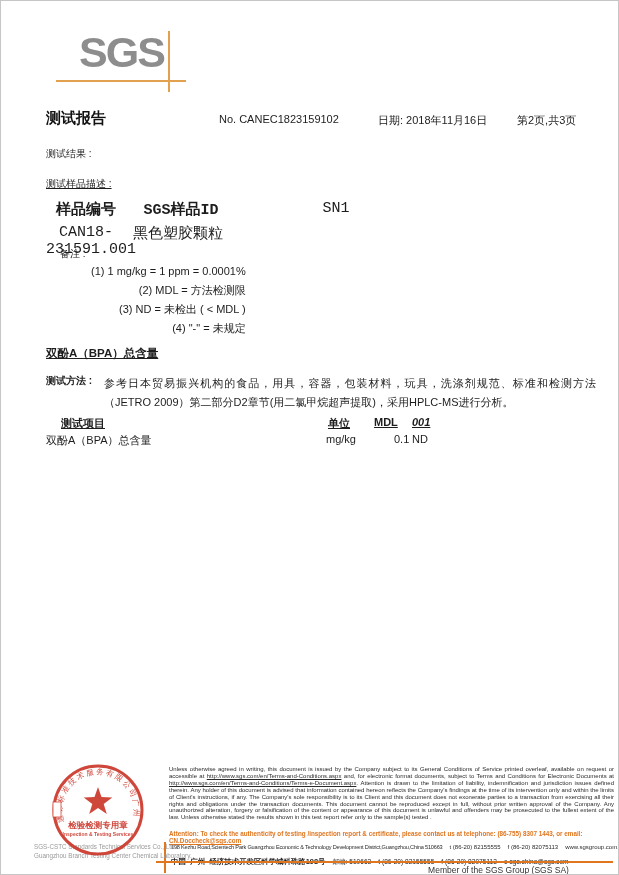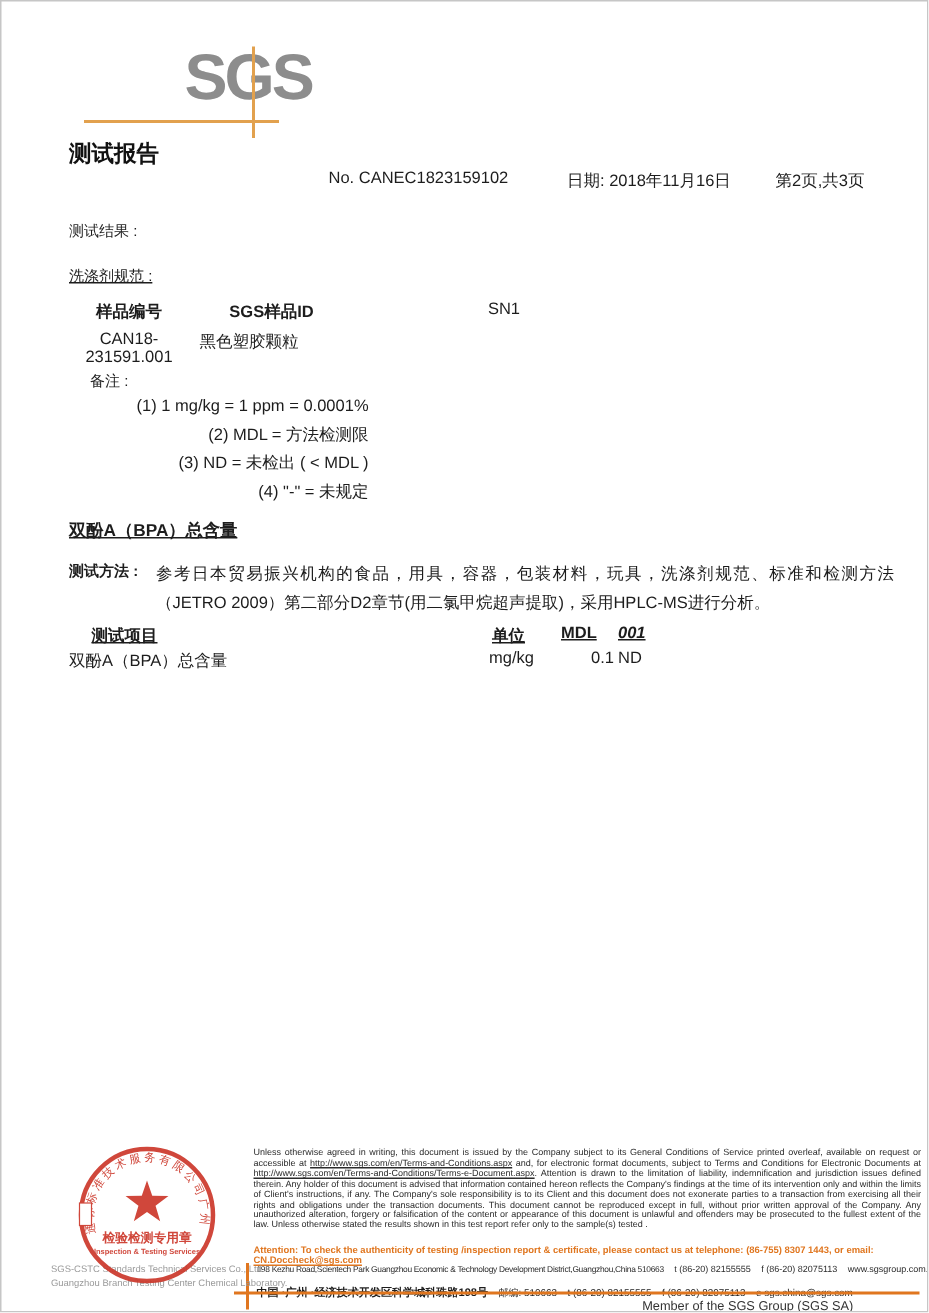--- a/index.html
+++ b/index.html
@@ -13,7 +13,7 @@
 
   
   .sgs-logo { left:78px; top:30px; font-size:43px; font-weight:bold; color:#8d8d8d;
-              letter-spacing:-2px; line-height:1;margin-left:44px; }
+              letter-spacing:-2px; line-height:1; }
   .logo-hline { left:55px; top:79px; width:130px; height:2px; background:#e2a14e; }
   .logo-vline { left:167px; top:30px; width:2px; height:61px; background:#e2a14e; }
 

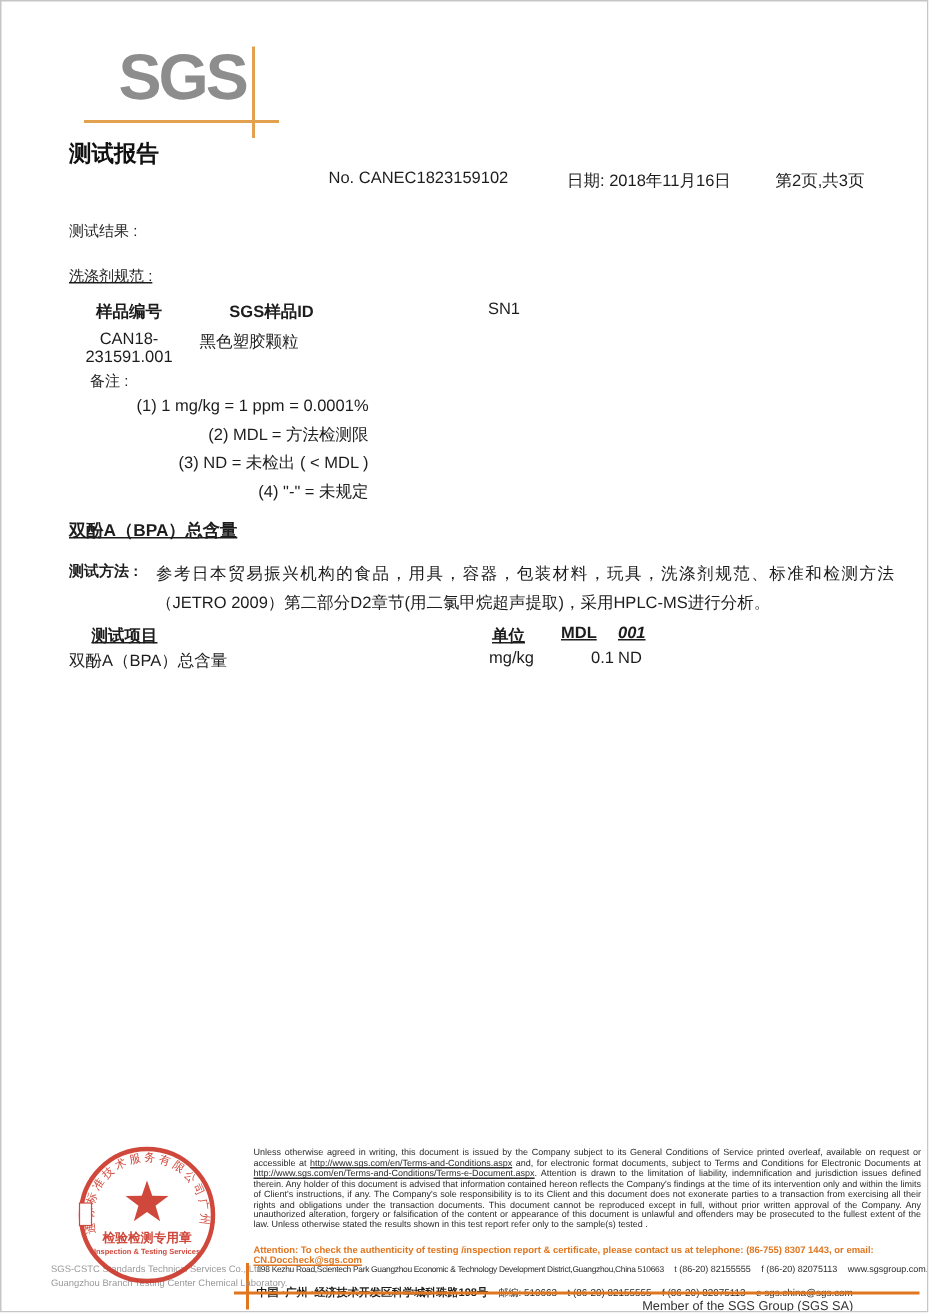--- a/index.html
+++ b/index.html
@@ -18,7 +18,7 @@
   .logo-vline { left:167px; top:30px; width:2px; height:61px; background:#e2a14e; }
 
   
-  .report-title { left:45px; top:92px; font-size:15px; font-weight:bold; color:#111; }
+  .report-title { left:45px; top:108px; font-size:15px; font-weight:bold; color:#111; }
   .hdr-txt { font-size:11px; color:#1d1d1d;text-align:right; }
   .report-no { left:218px; top:112px; }
   .report-date { left:377px; top:112px; }

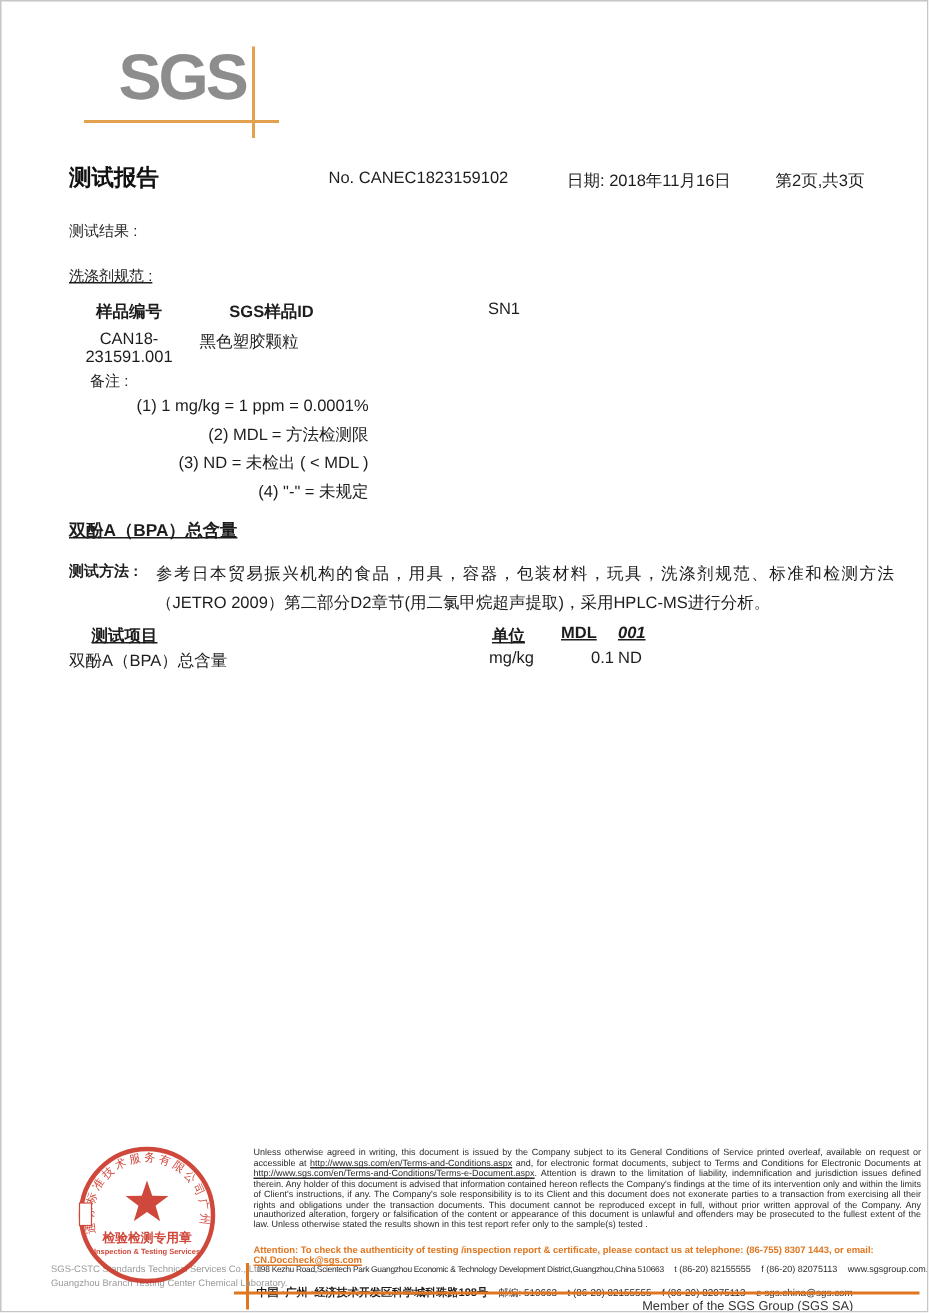--- a/index.html
+++ b/index.html
@@ -87,7 +87,7 @@
   <div class="abs hdr-txt report-pages">第2页,共3页</div>
 
   <div class="abs body-txt results-label">测试结果 :</div>
-  <div class="abs body-txt underline sample-desc-label">洗涤剂规范 :</div>
+  <div class="abs body-txt underline sample-desc-label">测试样品描述 :</div>
 
   <div class="abs sample-table">
     <div class="hd c1">样品编号</div>

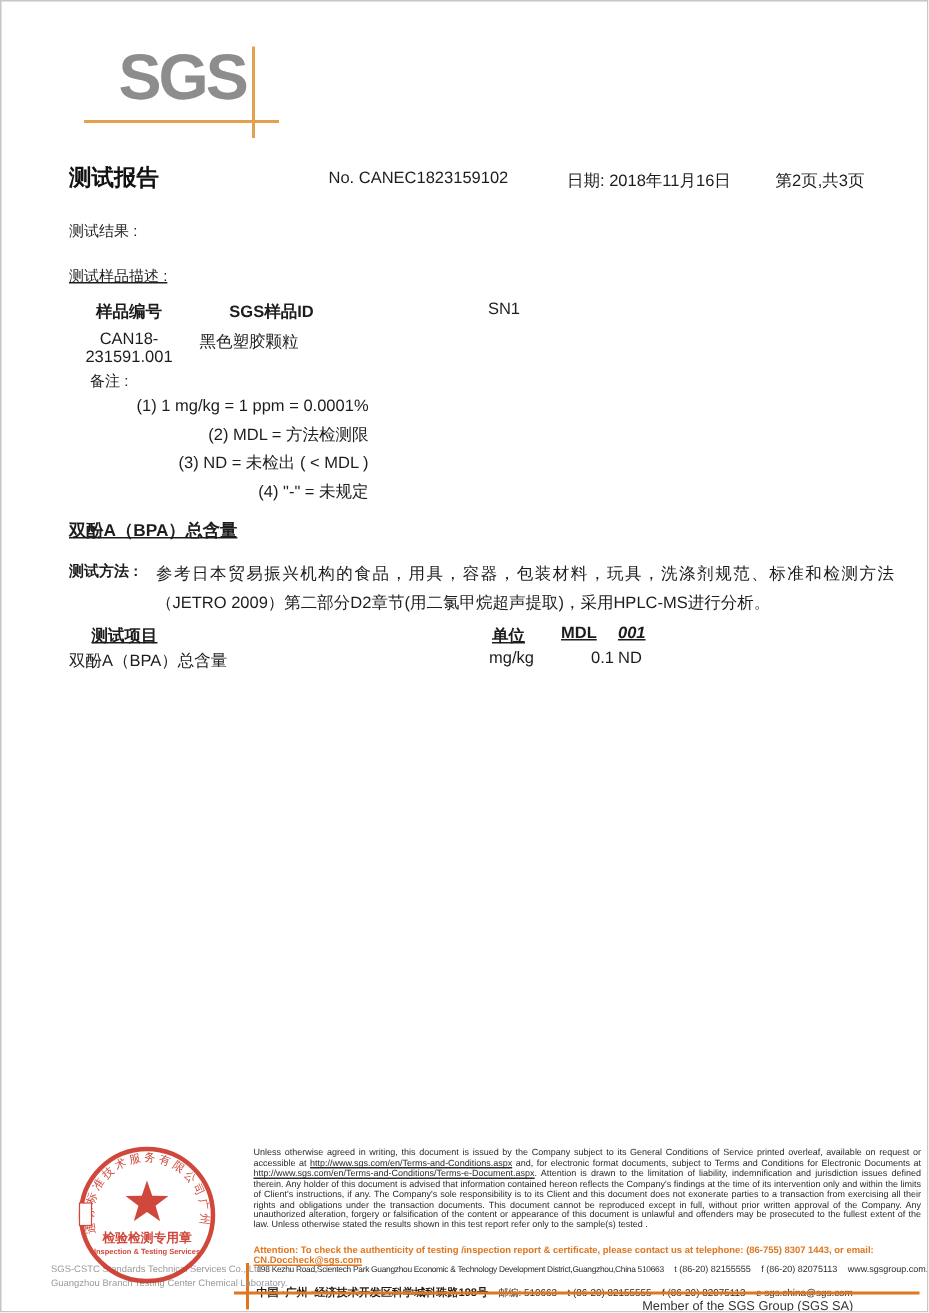--- a/index.html
+++ b/index.html
@@ -32,7 +32,7 @@
   .sample-desc-label { left:45px; top:176px; }
 
   .sample-table { left:45px; top:199px; width:420px; display:grid;
-                  grid-template-columns:80px 110px 200px; row-gap:5px; font-size:11px; }
+                  grid-template-columns:80px 110px 200px; row-gap:5px; font-size:15px;font-family:Liberation Mono, monospace; }
   .sample-table .c1,.sample-table .c2 { text-align:center; }
   .sample-table .c3 { padding-left:7px; }
   .sample-table .hd { font-weight:bold; }

